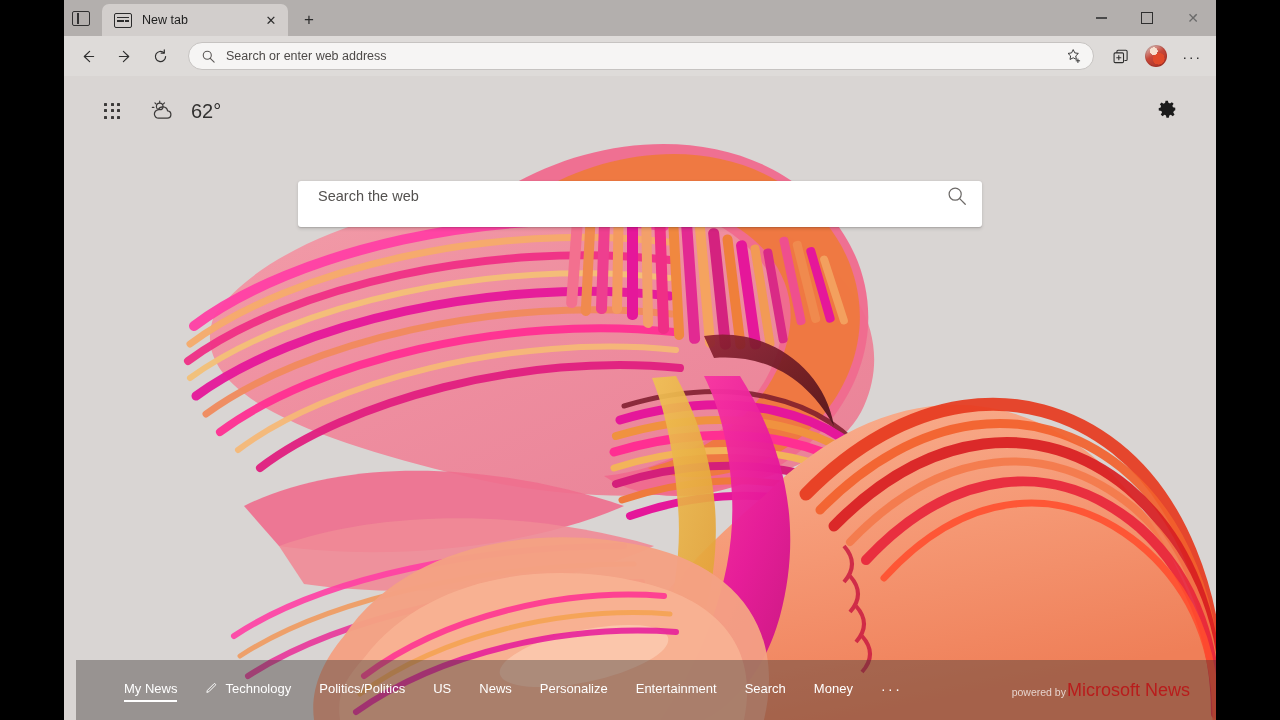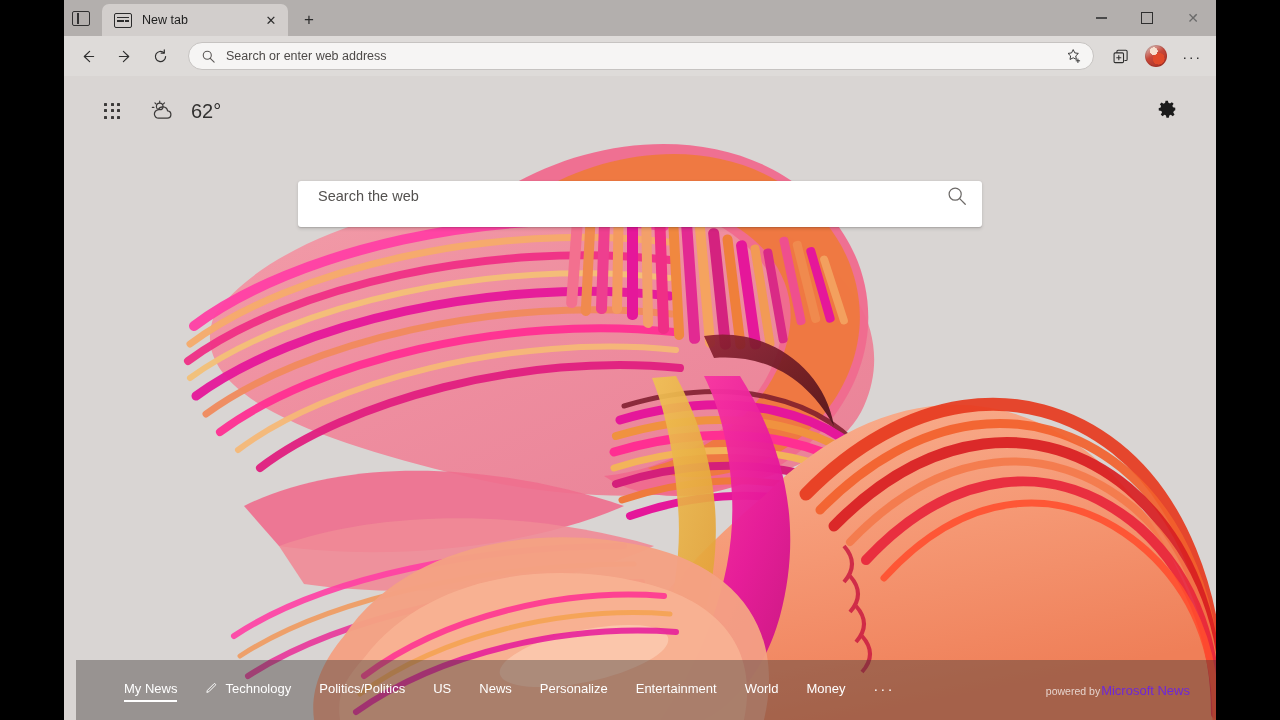--- a/index.html
+++ b/index.html
@@ -522,7 +522,7 @@
           <span>Entertainment</span>
         </div>
         <div class="news-item">
-          <span>World</span>
+          <span>Search</span>
         </div>
         <div class="news-item">
           <span>Money</span>

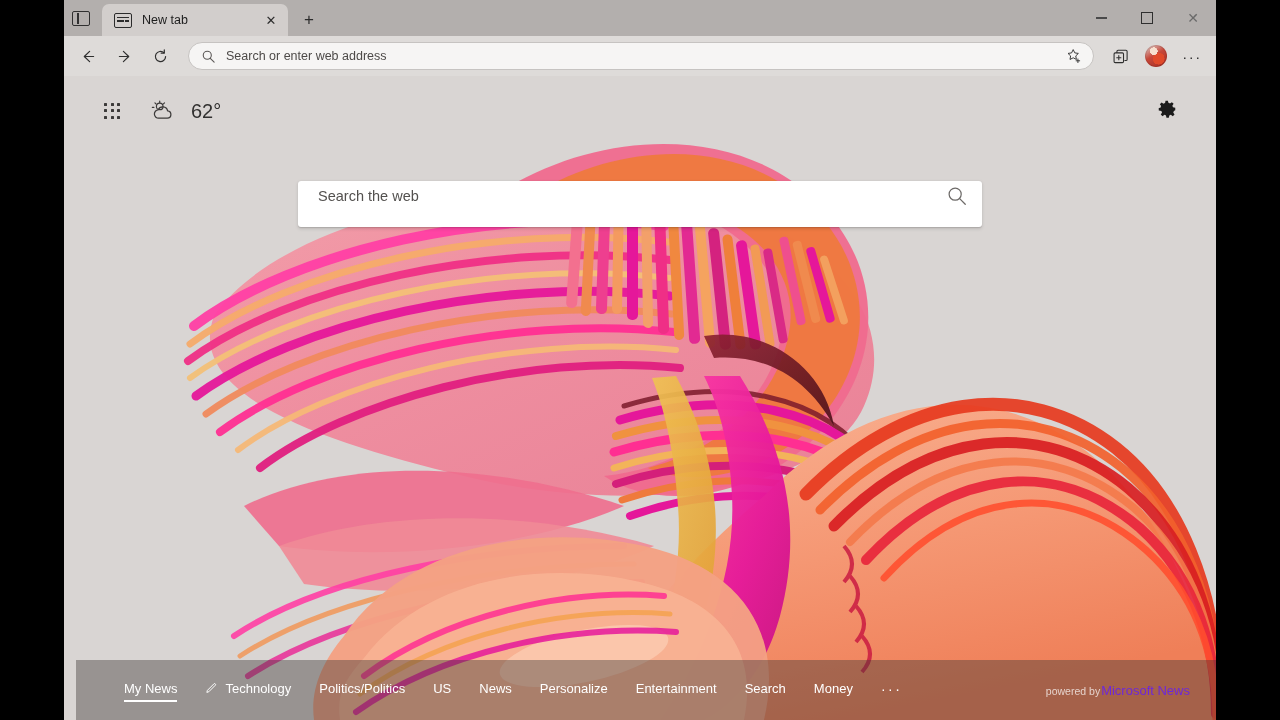--- a/index.html
+++ b/index.html
@@ -209,7 +209,7 @@
     white-space: nowrap;
   }
   .powered-by { font-size: 10.5px; color: rgba(255,255,255,.72); margin-right: 1px; }
-  .powered-brand { font-size: 13px; color: #6d28d9; }
+  .powered-brand { font-size: 18px; color: #b91c1c; }
 </style>
 </head>
 <body>

